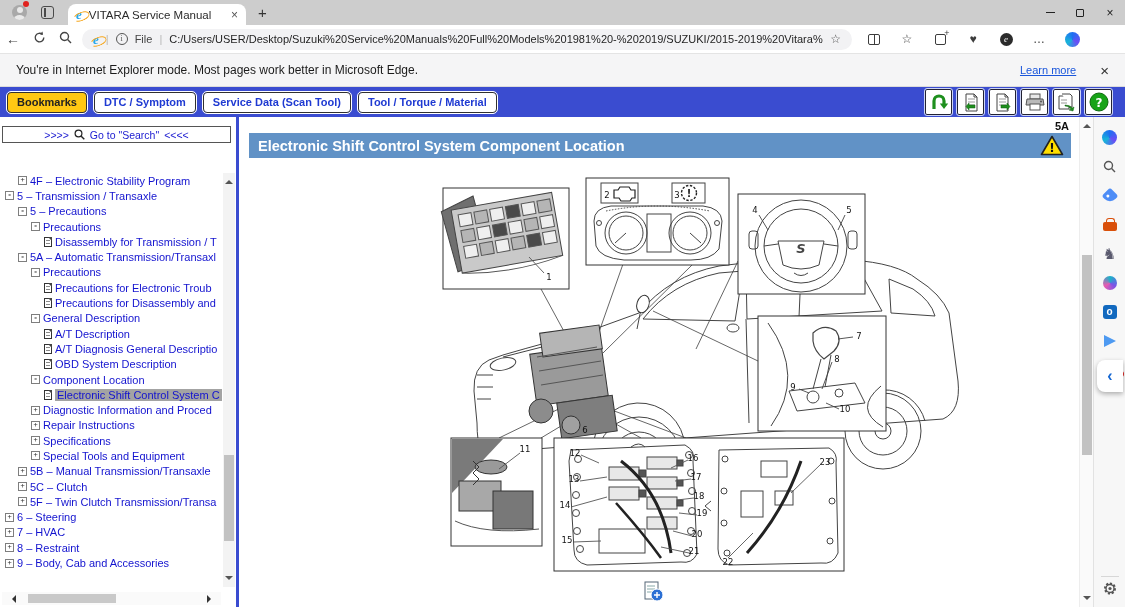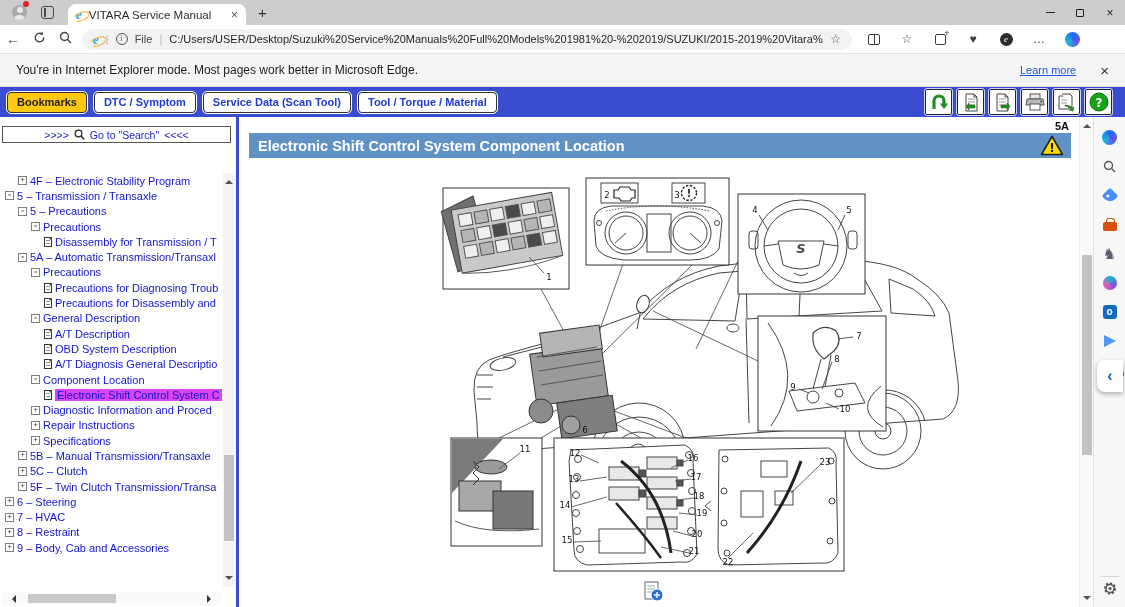--- a/index.html
+++ b/index.html
@@ -284,7 +284,7 @@
         </div>
         <div class="tree-item" style="padding-left: 42px;">
           <span class="ti doc"></span>
-          <span class="tl">Precautions for Diagnosing Troub</span>
+          <span class="tl">Precautions for Electronic Troub</span>
         </div>
         <div class="tree-item" style="padding-left: 42px;">
           <span class="ti doc"></span>

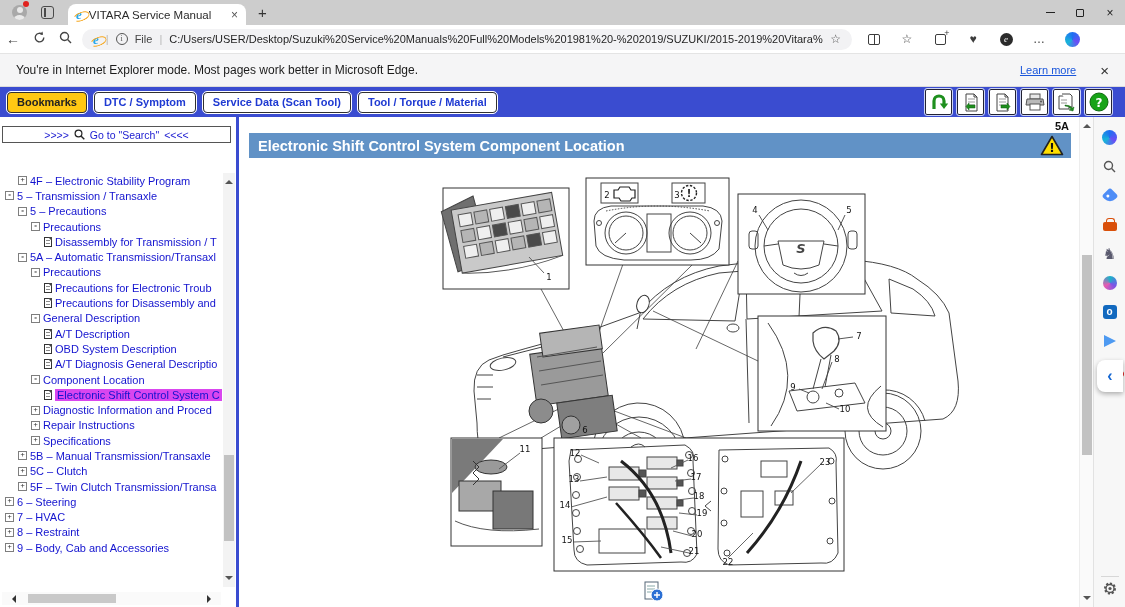--- a/index.html
+++ b/index.html
@@ -300,11 +300,11 @@
         </div>
         <div class="tree-item" style="padding-left: 42px;">
           <span class="ti doc"></span>
-          <span class="tl">OBD System Description</span>
+          <span class="tl">A/T Diagnosis General Descriptio</span>
         </div>
         <div class="tree-item" style="padding-left: 42px;">
           <span class="ti doc"></span>
-          <span class="tl">A/T Diagnosis General Descriptio</span>
+          <span class="tl">OBD System Description</span>
         </div>
         <div class="tree-item" style="padding-left: 29px;">
           <span class="ti minus"></span>

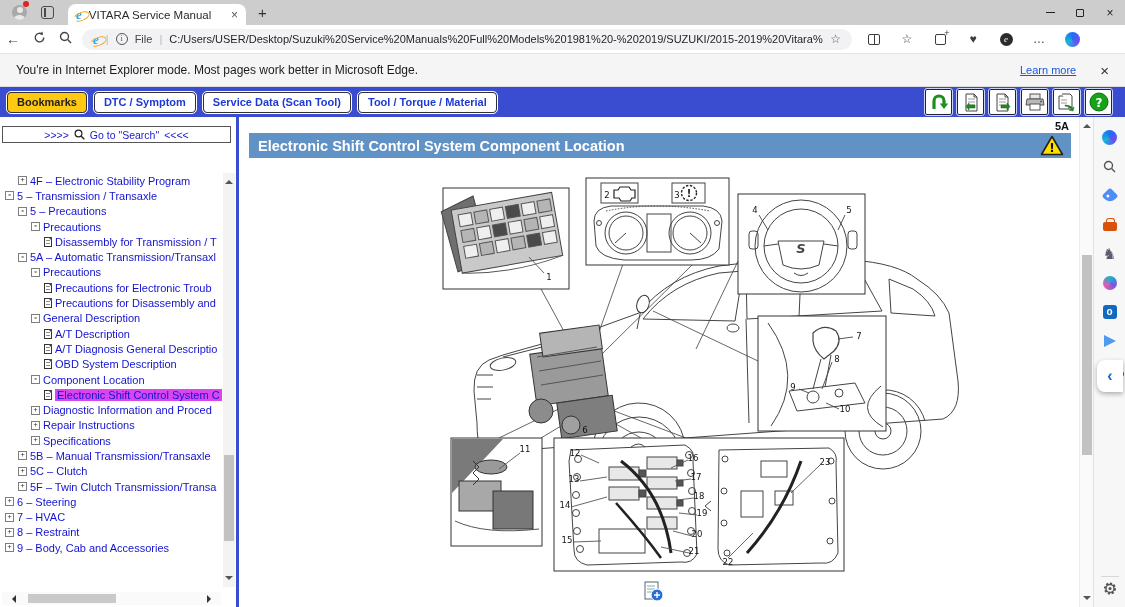--- a/index.html
+++ b/index.html
@@ -67,7 +67,7 @@
   .ti.doc { width:8px; height:10px; border:1px solid #333; background:#fff; position:relative; }
   .ti.doc::before { content:''; position:absolute; inset:2px 1px 1px 1px; background:repeating-linear-gradient(#8a8a8a 0 1px,transparent 1px 2.6px); }
   .ti.doc::after { content:''; position:absolute; right:-1px; top:-1px; border:2px solid #444; border-left-color:transparent; border-bottom-color:transparent; }
-  .tree-item.selected .tl { background:#d946ef; padding:0 2px; }
+  .tree-item.selected .tl { background:#a3a3a3; padding:0 2px; }
   .sb-v { position:absolute; right:1px; top:56px; width:12px; height:414px; background:#f3f3f3; }
   .sb-h { position:absolute; left:2px; right:15px; bottom:2px; height:13px; background:#fafafa; }
   .thumb-v { position:absolute; left:1px; right:1px; background:#c2c2c2; }

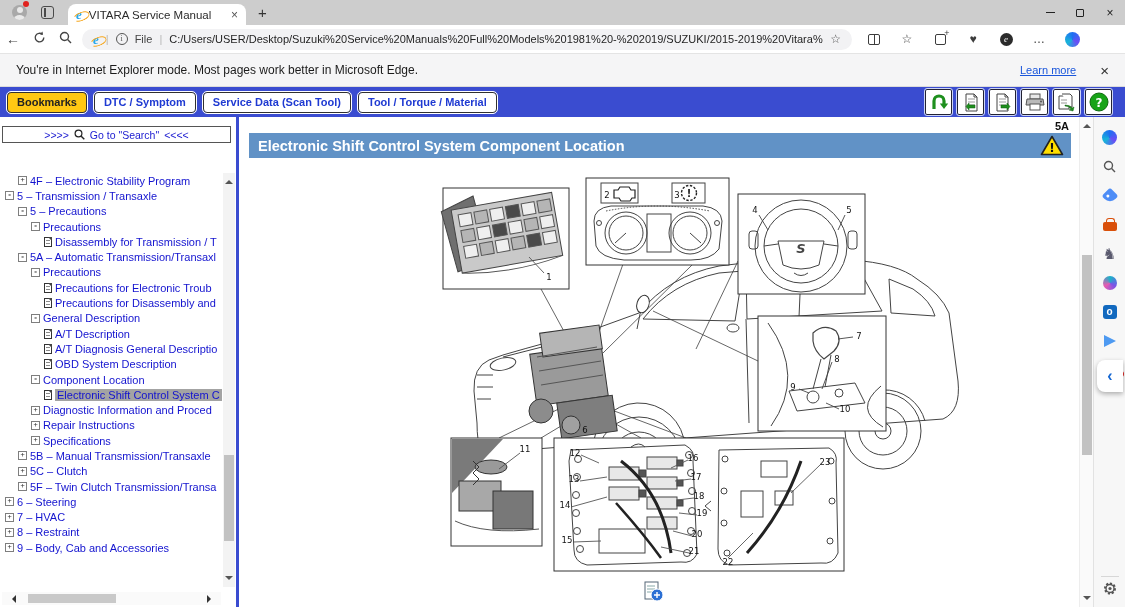--- a/index.html
+++ b/index.html
@@ -325,6 +325,10 @@
         <div class="tree-item" style="padding-left: 29px;">
           <span class="ti plus"></span>
           <span class="tl">Specifications</span>
+        </div>
+        <div class="tree-item" style="padding-left: 29px;">
+          <span class="ti plus"></span>
+          <span class="tl">Special Tools and Equipment</span>
         </div>
         <div class="tree-item" style="padding-left: 16px;">
           <span class="ti plus"></span>

